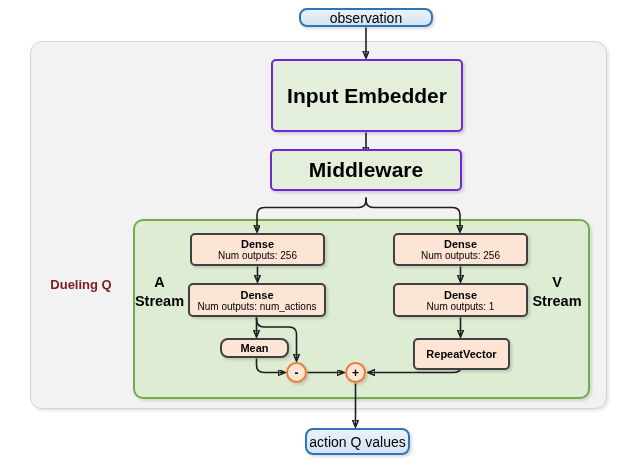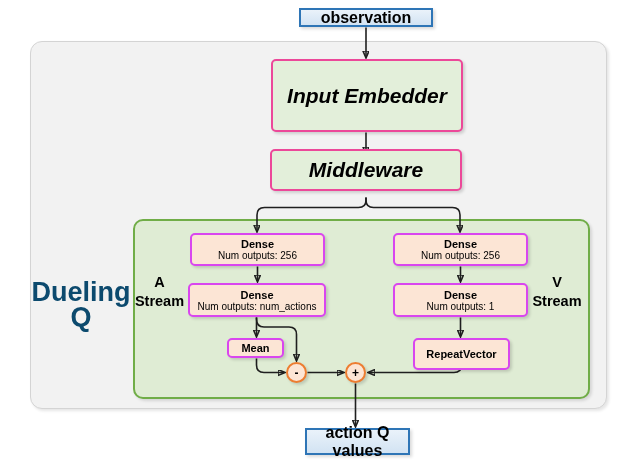--- a/index.html
+++ b/index.html
@@ -32,8 +32,8 @@
   }
   .blue-node{
     background:linear-gradient(180deg,#eaf2fa 0%,#d2e3f3 100%);
-    border:2px solid #2e75b6;border-radius:0;
-    font-size:16px;font-weight:bold;
+    border:2px solid #2e75b6;border-radius:8px;
+    font-size:14px;font-weight:normal;
   }
   .green-node{
     background:#e3efda;border:2px solid #ec4899;border-radius:5px;

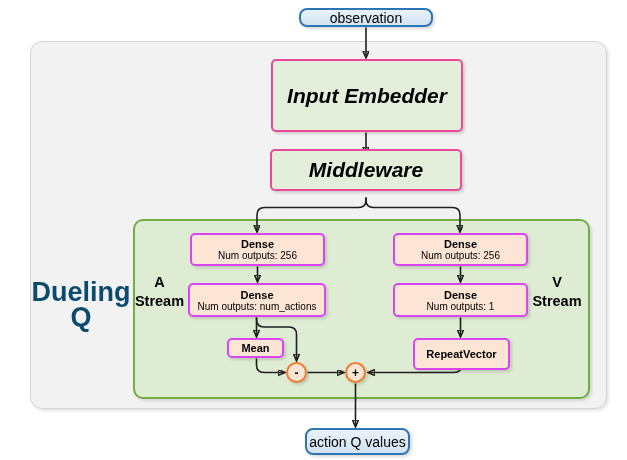--- a/index.html
+++ b/index.html
@@ -36,8 +36,8 @@
     font-size:14px;font-weight:normal;
   }
   .green-node{
-    background:#e3efda;border:2px solid #ec4899;border-radius:5px;
-    font-size:21px;font-weight:bold;font-style:italic;
+    background:#e3efda;border:2px solid #6d28d9;border-radius:5px;
+    font-size:21px;font-weight:bold;
   }
   .orange-node{
     background:#fce5d5;border:2px solid #d946ef;border-radius:5px;

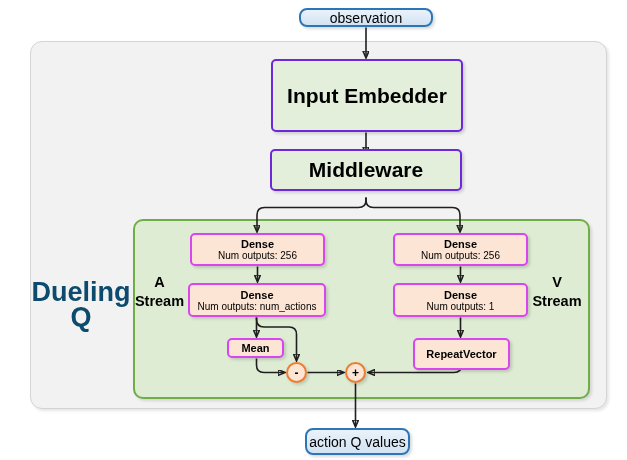--- a/index.html
+++ b/index.html
@@ -40,7 +40,7 @@
     font-size:21px;font-weight:bold;
   }
   .orange-node{
-    background:#fce5d5;border:2px solid #d946ef;border-radius:5px;
+    background:#fce5d5;border:2px solid #404040;border-radius:5px;
     font-size:11px;font-weight:bold;
   }
   .orange-node .sub{font-size:10px;font-weight:400;margin-top:0;white-space:nowrap;}

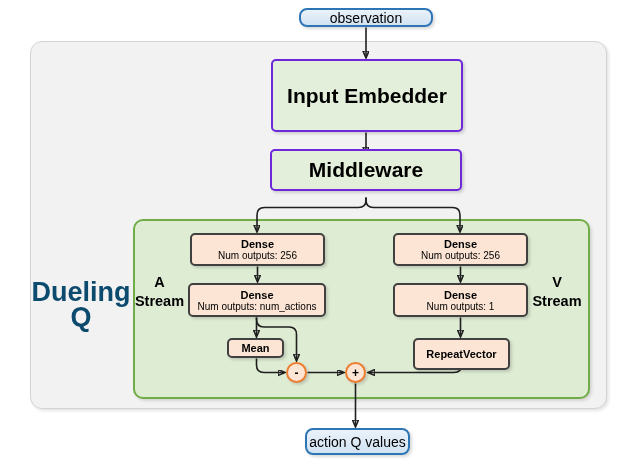--- a/index.html
+++ b/index.html
@@ -65,7 +65,7 @@
 
   
   .free-label{z-index:4;text-align:center;font-weight:bold;}
-  .l-dueling{left:20px;top:280px;width:122px;font-size:27px;line-height:25px;color:#0c4a6e;}
+  .l-dueling{left:20px;top:272px;width:122px;font-size:13px;line-height:25px;color:#7f1d1d;}
   .l-a-stream{left:132px;top:273px;width:55px;font-size:14.5px;line-height:19px;}
   .l-v-stream{left:529px;top:273px;width:56px;font-size:14.5px;line-height:19px;}
 </style>

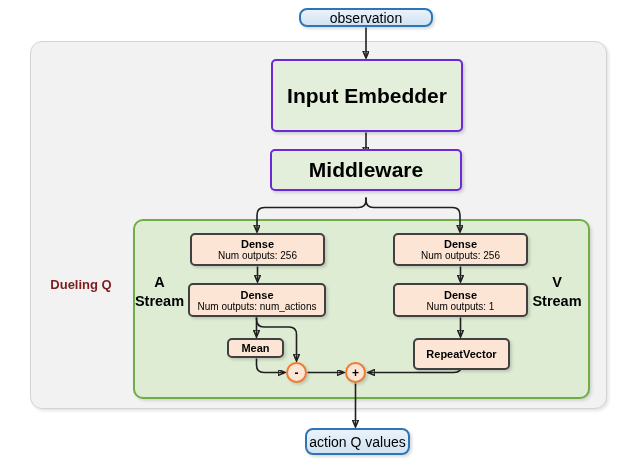--- a/index.html
+++ b/index.html
@@ -57,7 +57,7 @@
   .n-a-dense2{left:188px;top:283px;width:138px;height:34px;}
   .n-v-dense1{left:393px;top:233px;width:135px;height:33px;}
   .n-v-dense2{left:393px;top:283px;width:135px;height:34px;}
-  .n-mean{left:227px;top:338px;width:57px;height:20px;}
+  .n-mean{left:220px;top:338px;width:69px;height:20px;border-radius:8px;}
   .n-repeat{left:413px;top:338px;width:97px;height:32px;}
   .n-minus{left:286px;top:362px;width:21px;height:21px;}
   .n-plus{left:345px;top:362px;width:21px;height:21px;}

